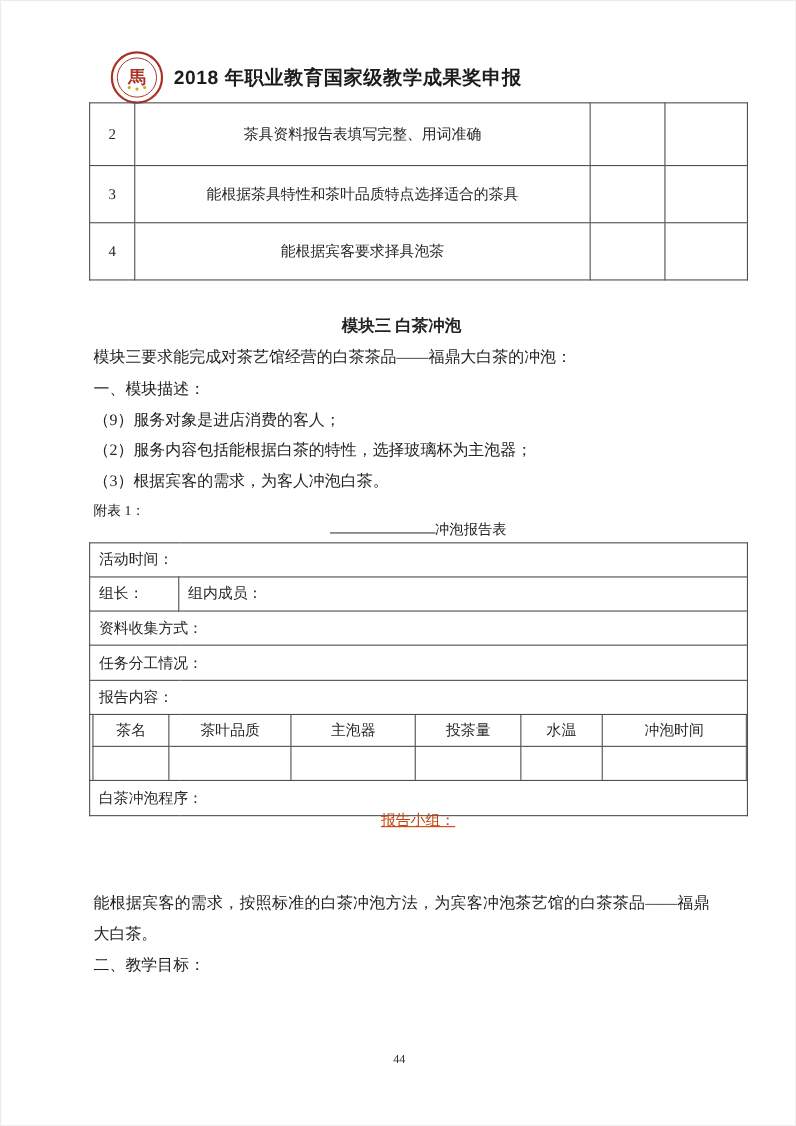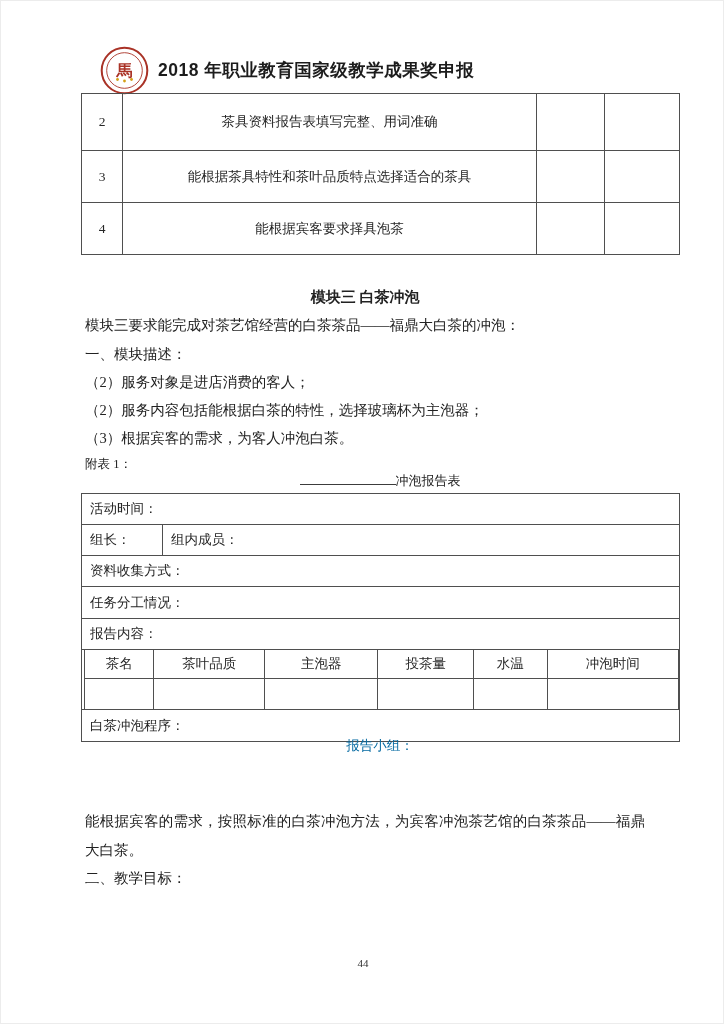--- a/index.html
+++ b/index.html
@@ -114,7 +114,7 @@
     <div class="m-title">模块三 白茶冲泡</div>
     <div>模块三要求能完成对茶艺馆经营的白茶茶品——福鼎大白茶的冲泡：</div>
     <div>一、模块描述：</div>
-    <div>（2）服务对象是进店消费的客人；</div>
+    <div>（9）服务对象是进店消费的客人；</div>
     <div>（2）服务内容包括能根据白茶的特性，选择玻璃杯为主泡器；</div>
     <div>（3）根据宾客的需求，为客人冲泡白茶。</div>
     <div class="attach">附表 1：</div>

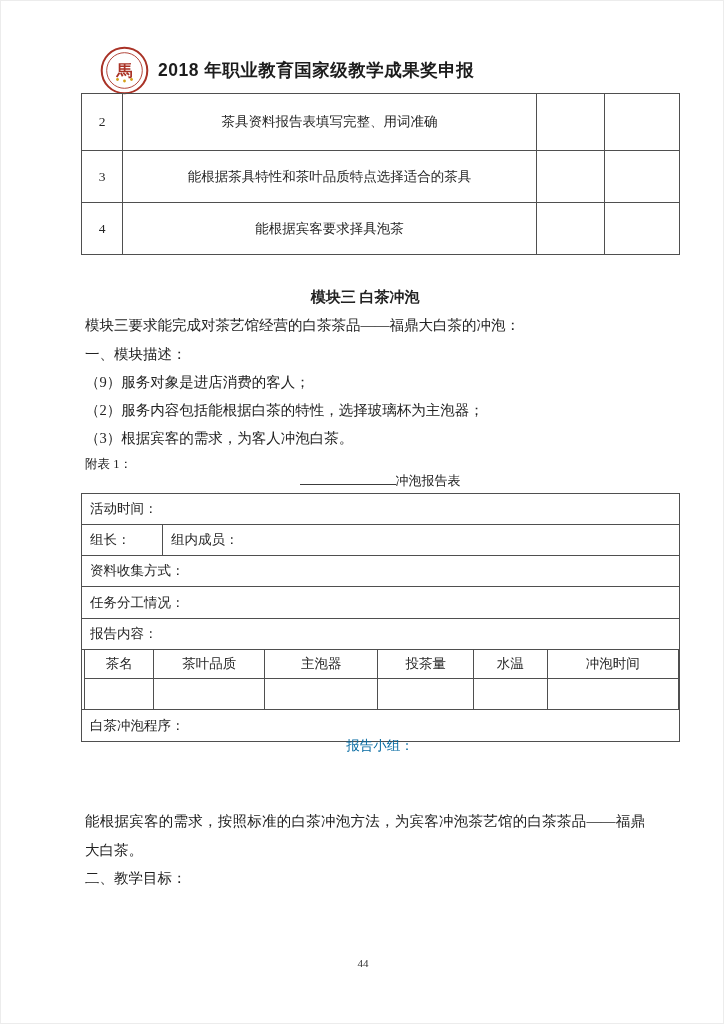--- a/index.html
+++ b/index.html
@@ -58,7 +58,7 @@
   .inner-table tr.ie td{height:30px;border-bottom:none;}
   
   .report-group{position:absolute;left:80px;top:736px;width:598px;
-                text-align:center;font-size:13.5px;color:#0369a1;}
+                text-align:center;font-size:13.5px;color:#c2410c;text-decoration:underline;}
   .teaching{position:absolute;left:84px;top:806px;width:560px;
             font-size:14.5px;line-height:28.6px;color:#222;text-align:justify;}
   .page-num{position:absolute;left:0;top:956px;width:724px;

